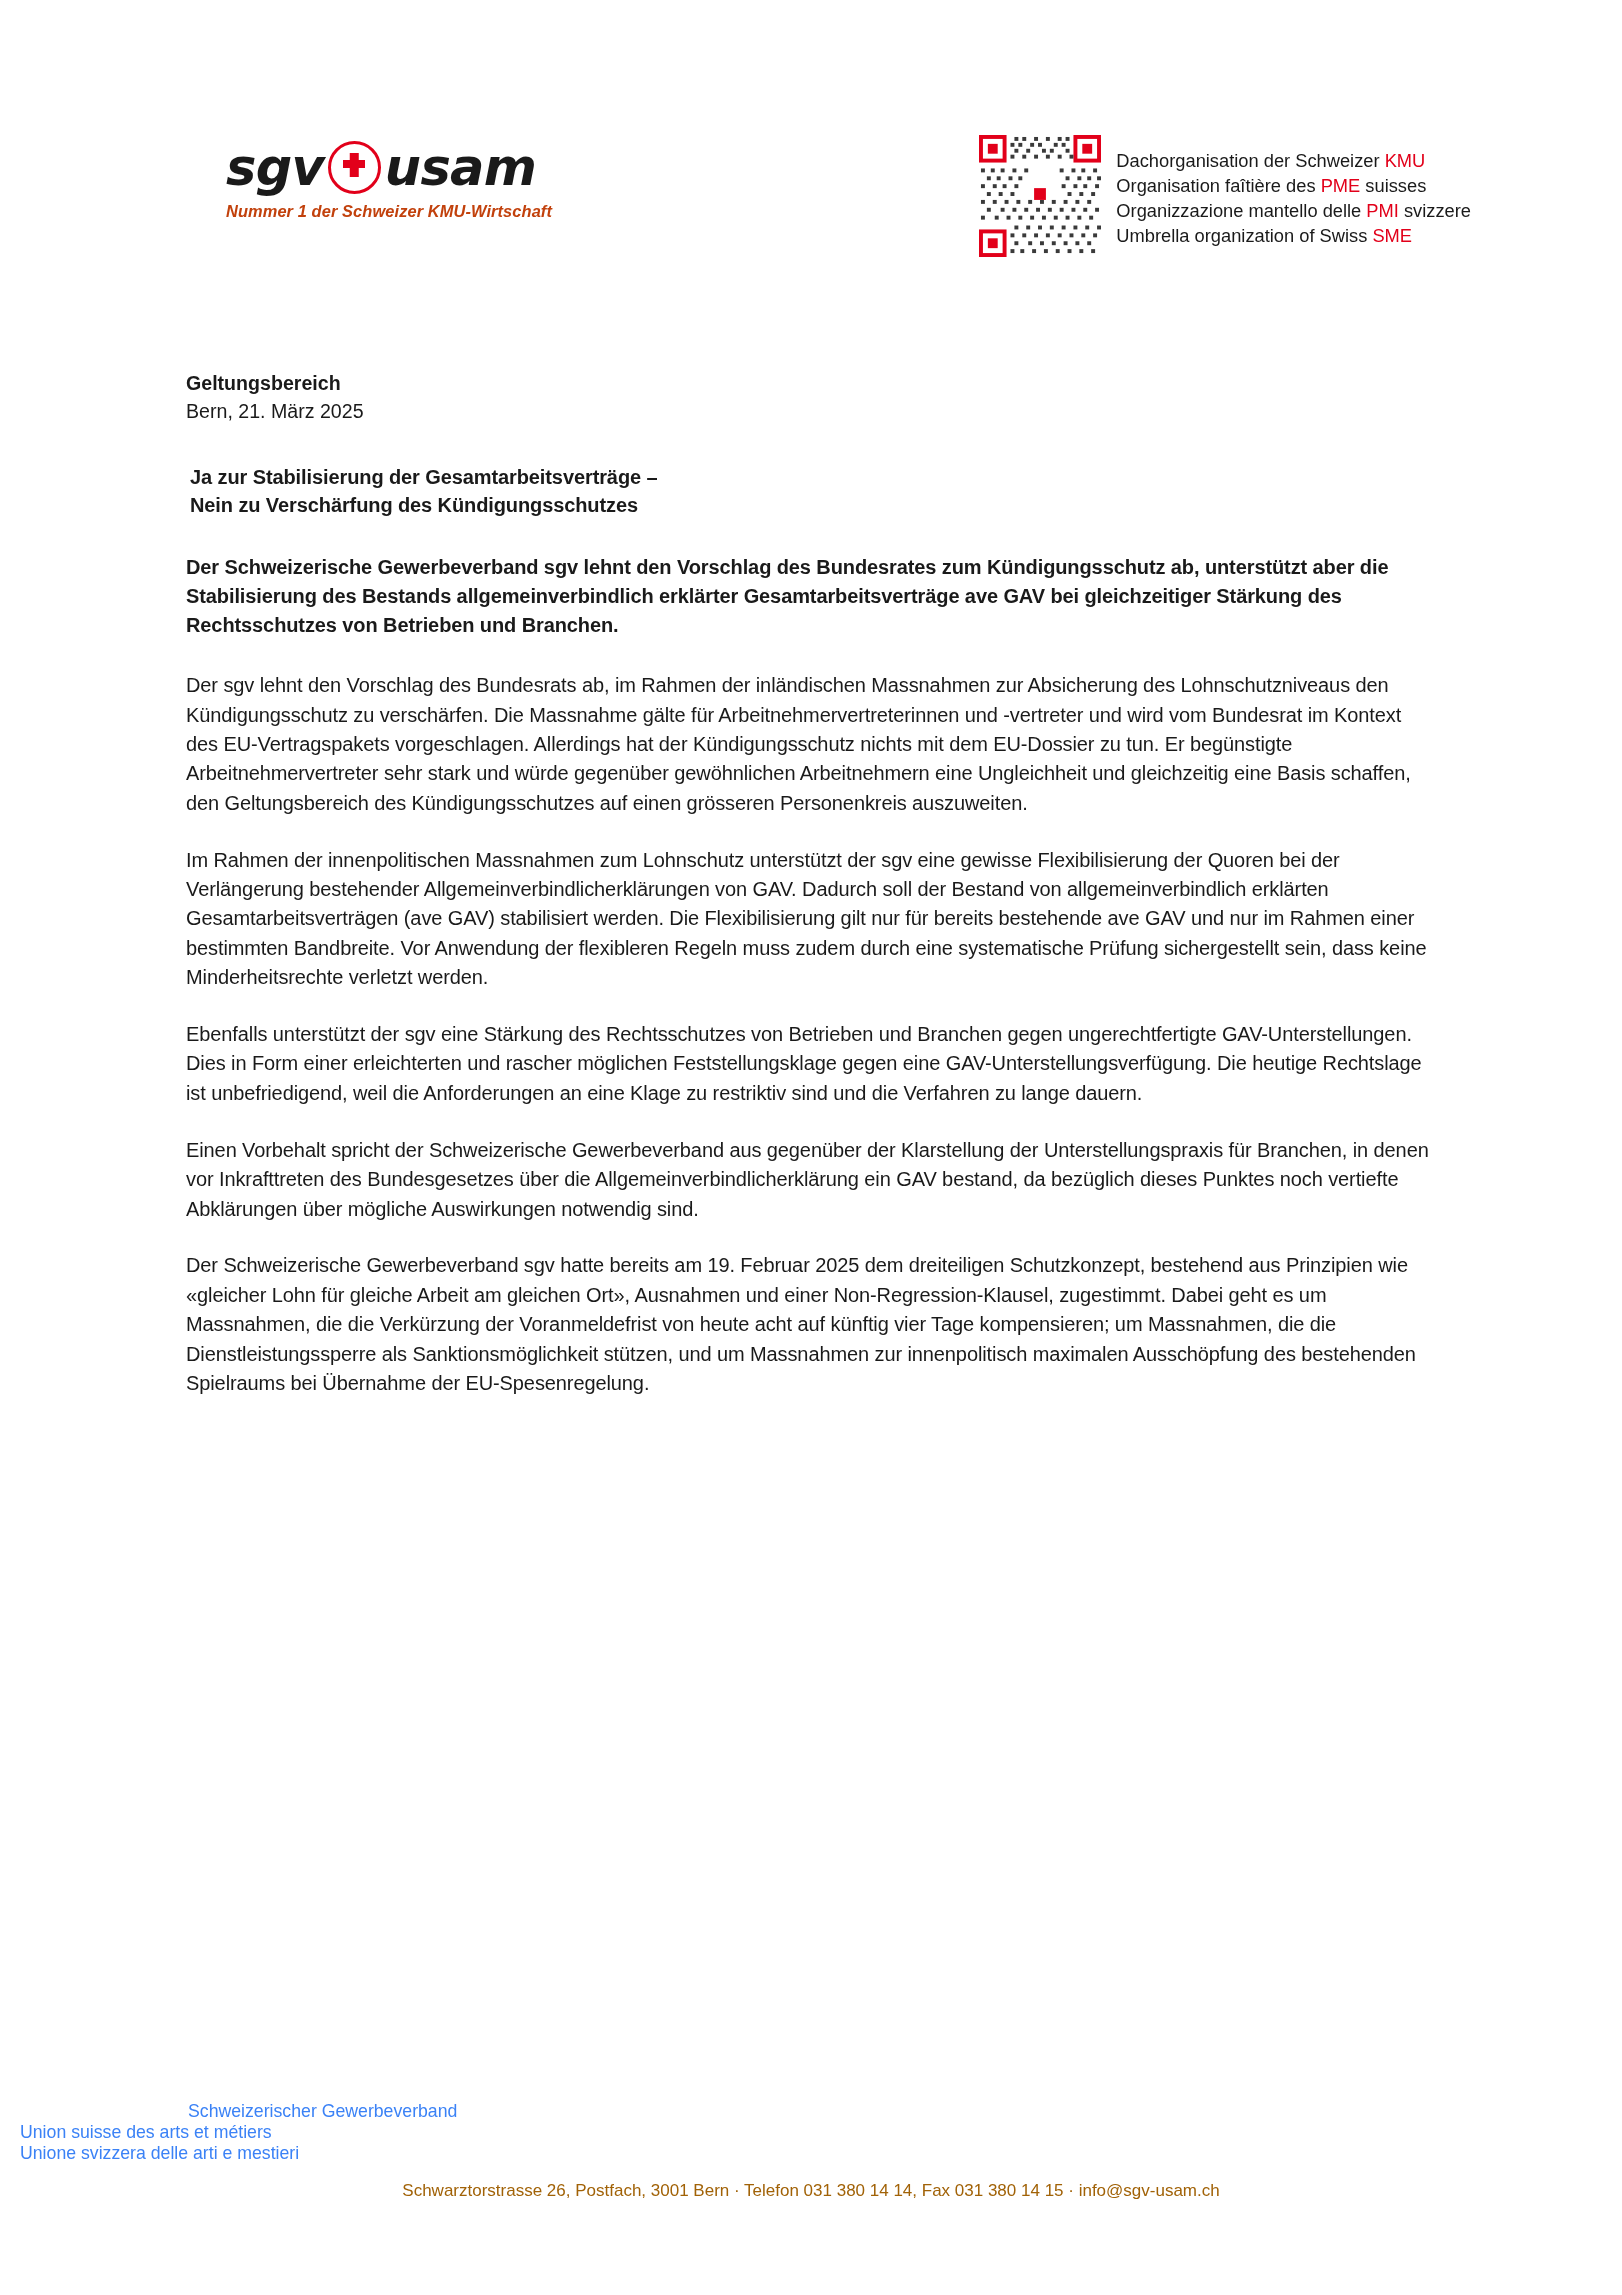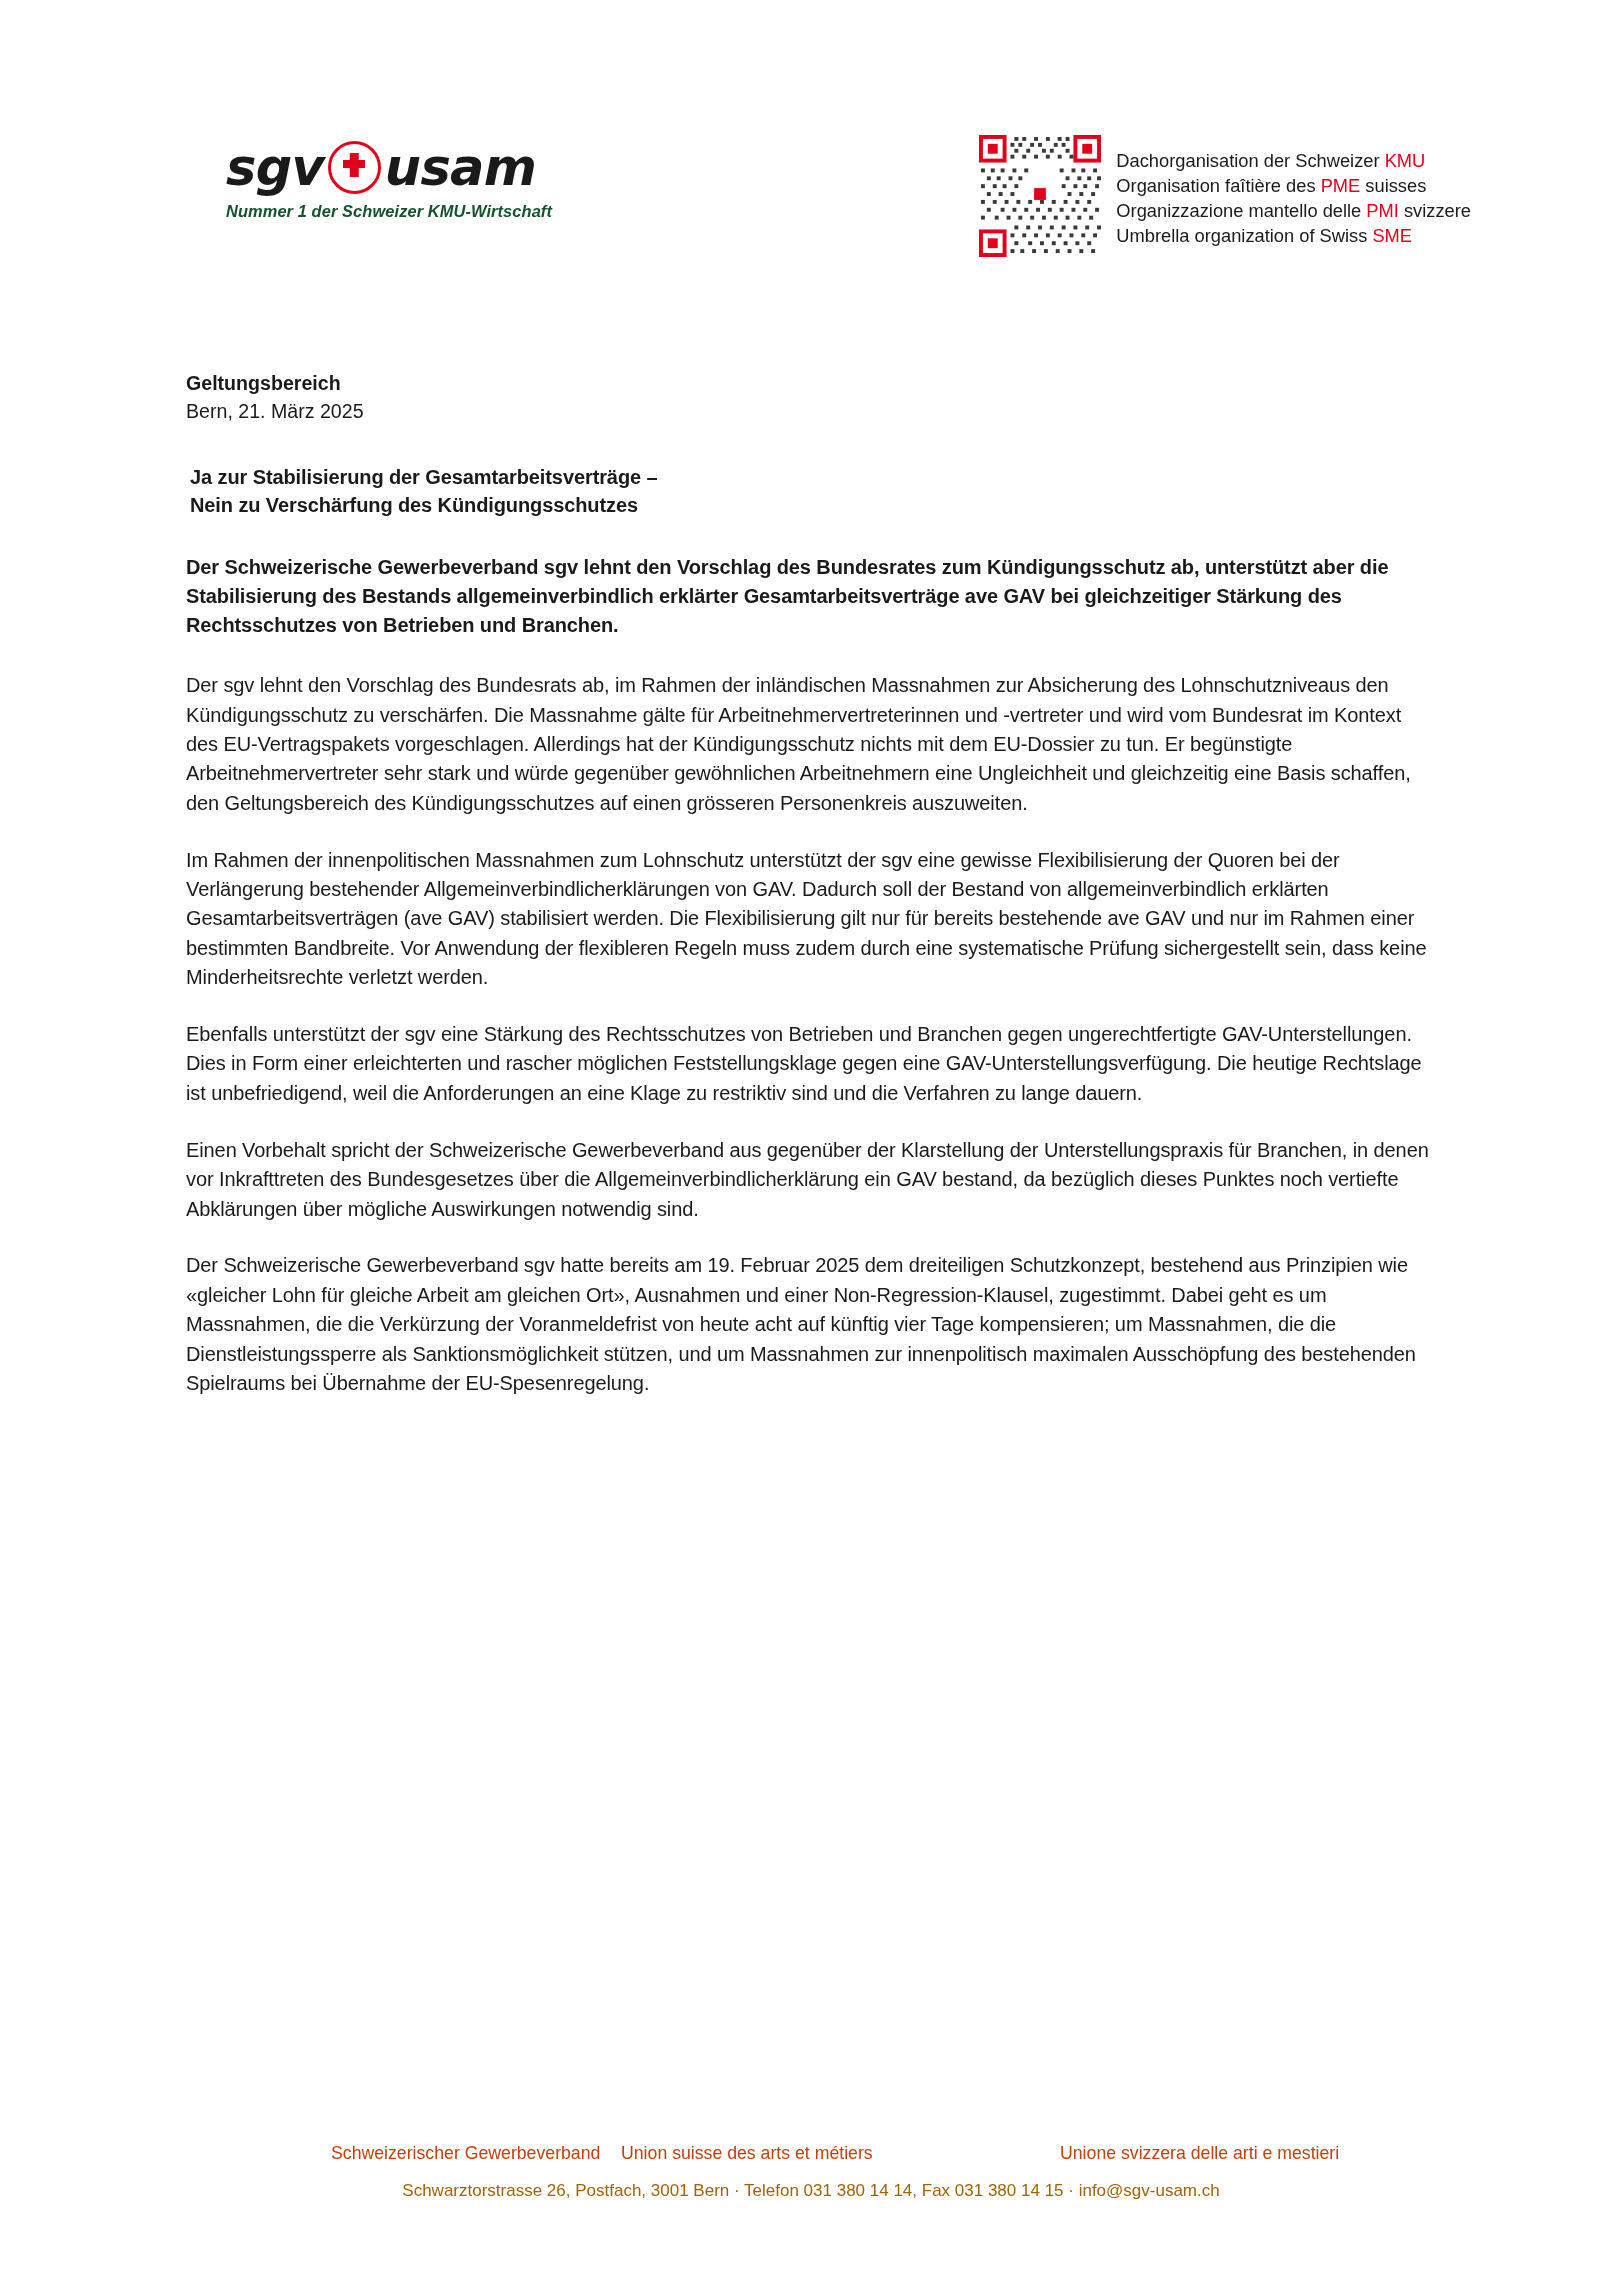--- a/index.html
+++ b/index.html
@@ -83,7 +83,7 @@
     font-size: 16.4px;
     font-style: italic;
     font-weight: bold;
-    color: #14532d;
+    color: #c2410c;
     letter-spacing: 0.1px;
   }
 

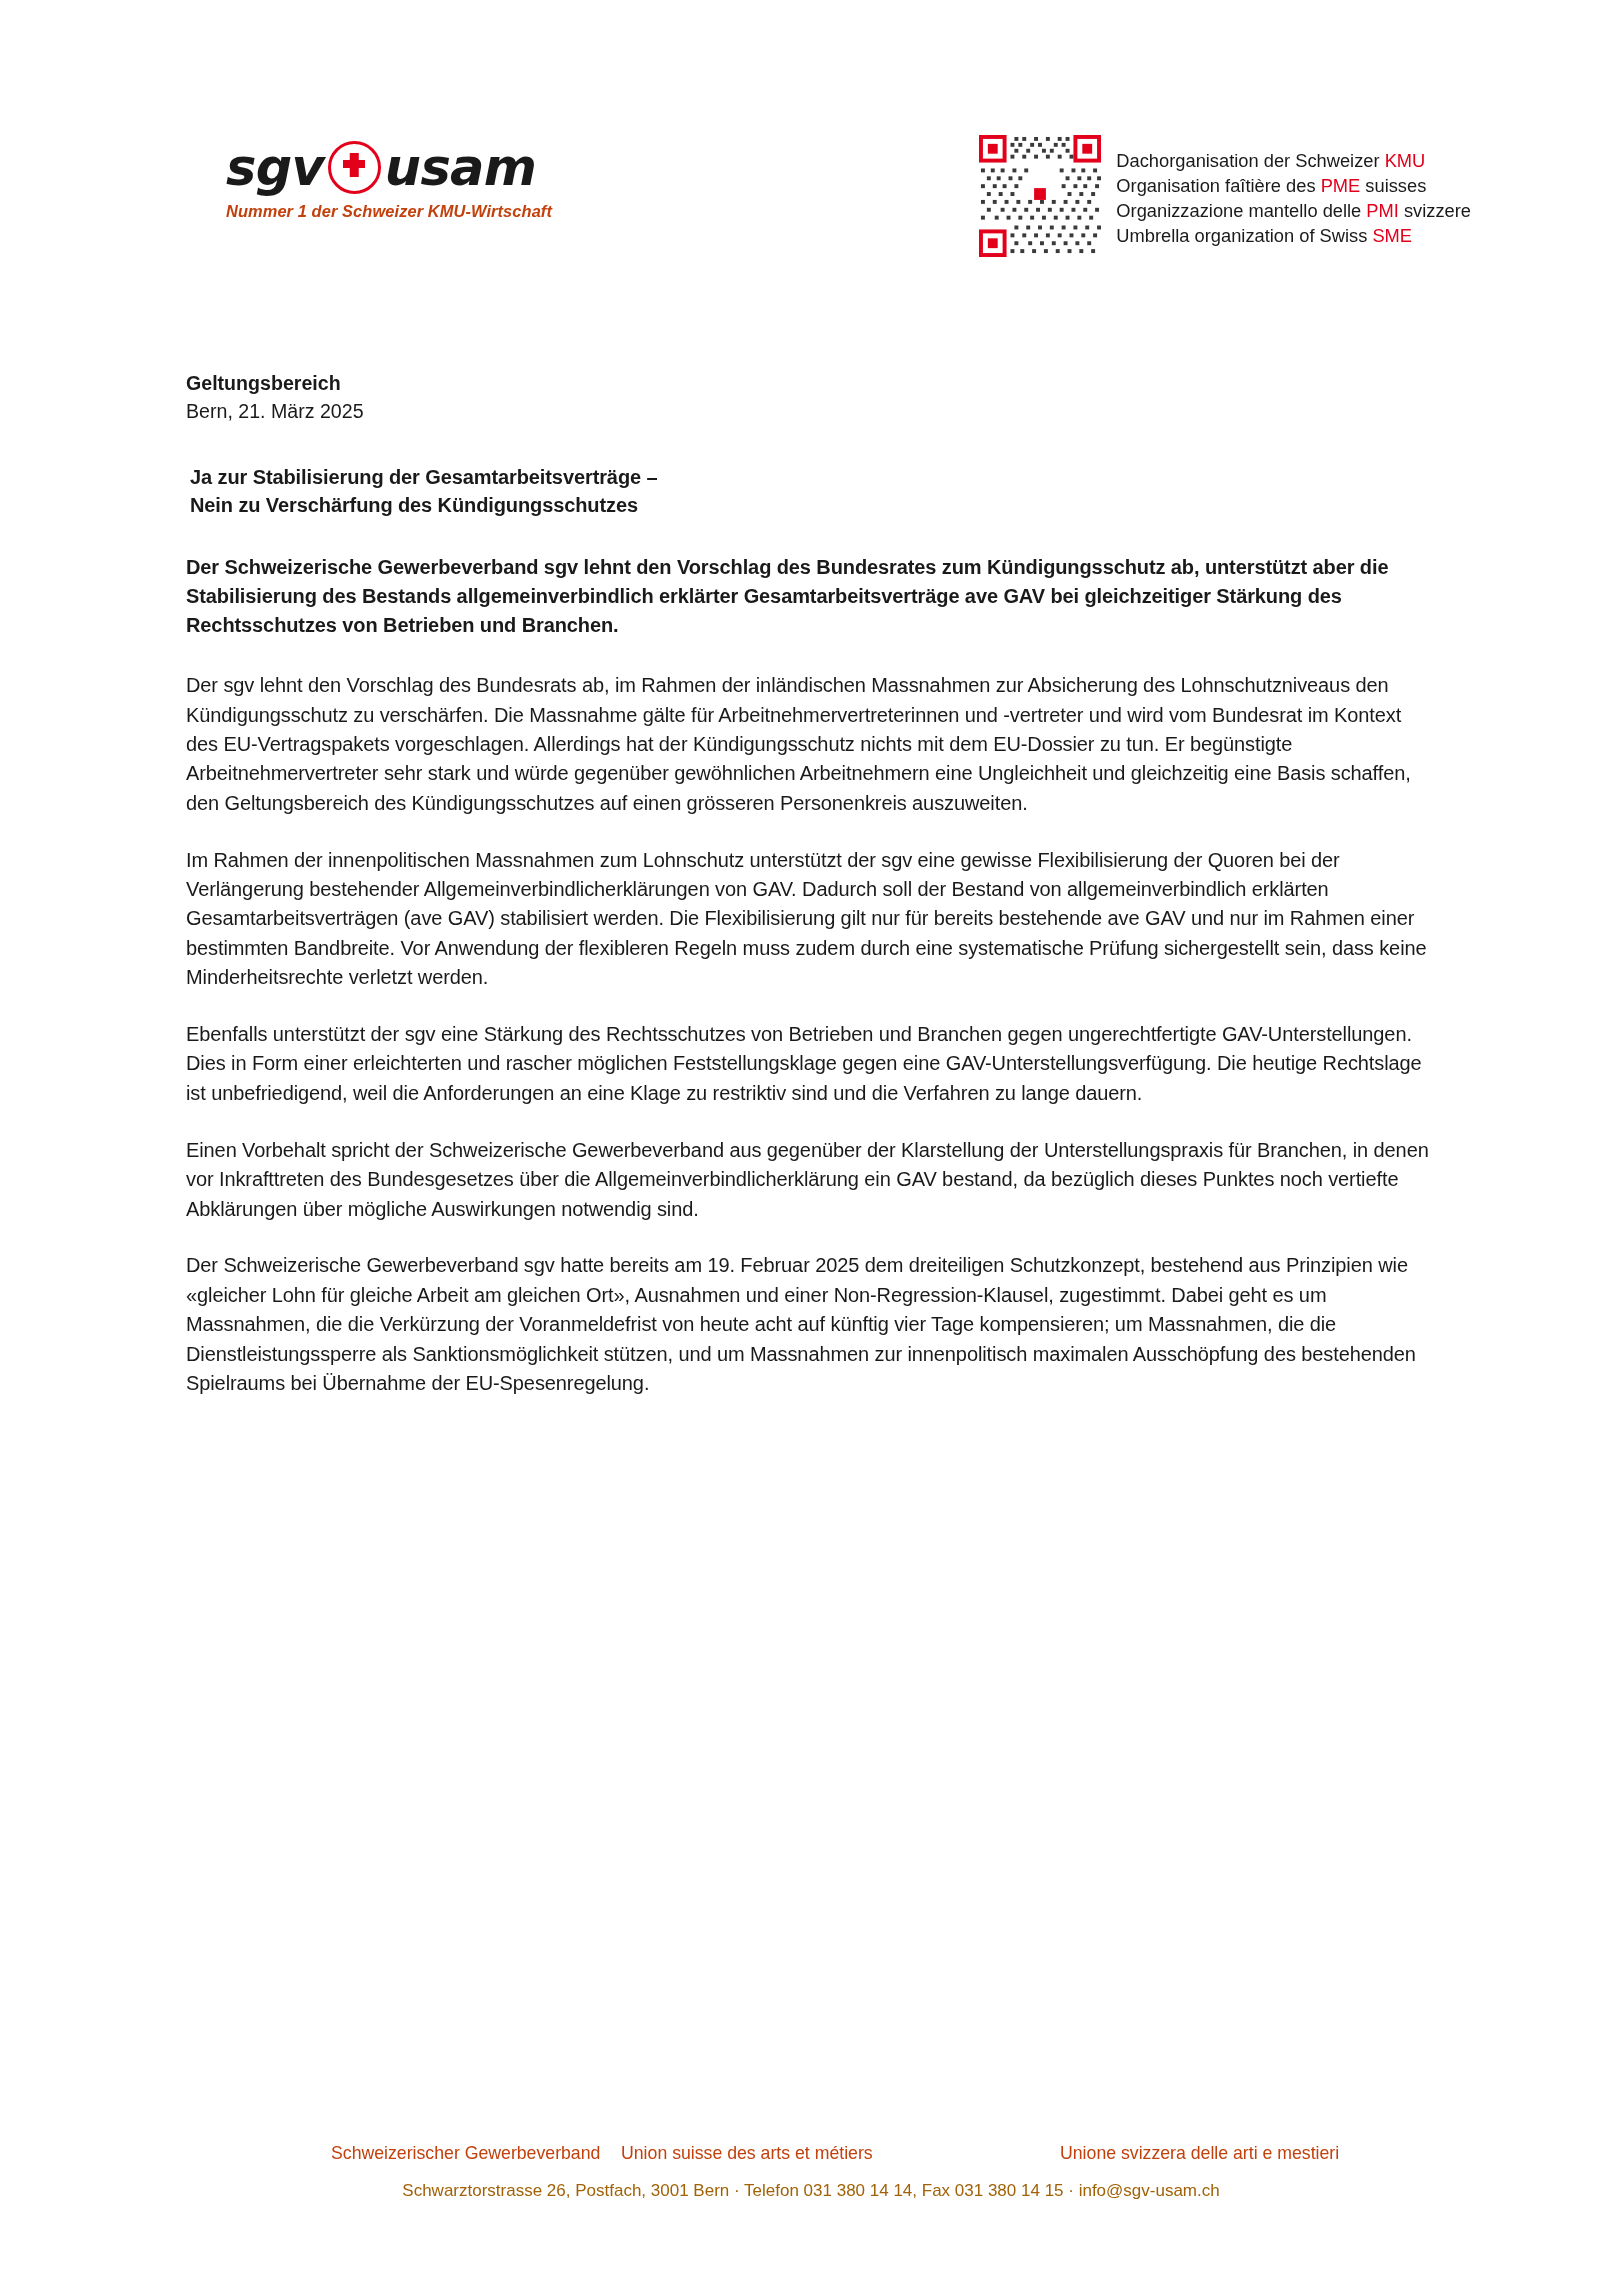--- a/index.html
+++ b/index.html
@@ -158,9 +158,10 @@
   .footer-langs {
     display: flex;
     justify-content: center;
-    color: #c2410c;
+    color: #3b82f6;
     font-size: 17.7px;
     margin-bottom: 13px;
+    flex-direction: column;
   }
   .footer-langs span { display: inline-block; padding-left: 20px; }
   .footer-langs .l1 { width: 458px; text-align: left; padding-left: 188px; box-sizing: border-box; }

